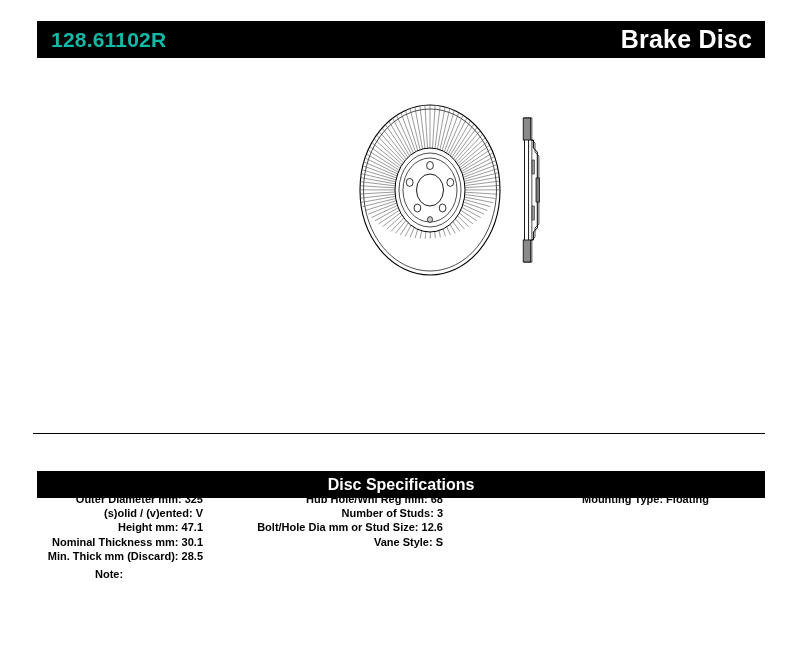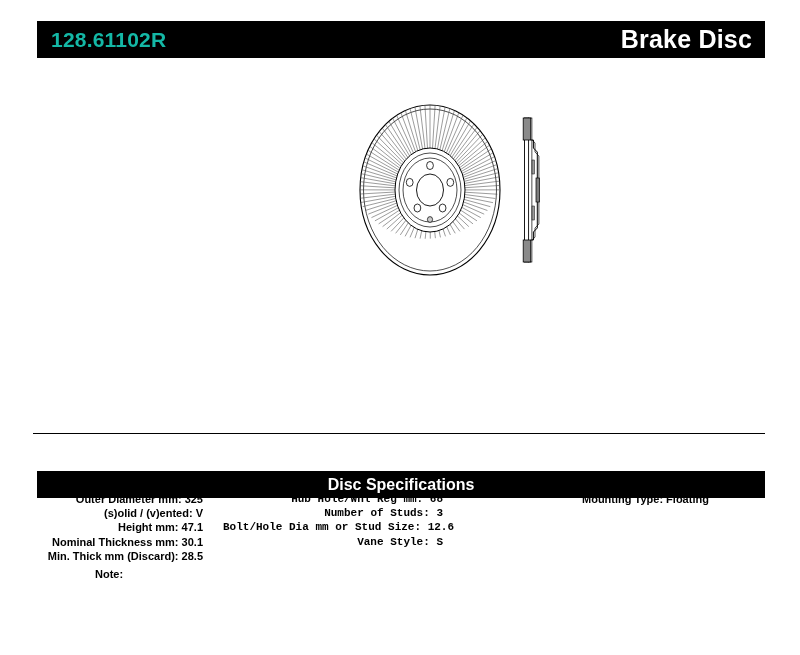--- a/index.html
+++ b/index.html
@@ -108,7 +108,6 @@
     left: 186px;
     width: 220px;
     text-align: right;
-    font-family: Liberation Mono, monospace;
   }
   .spec-col-right {
     left: 430px;

